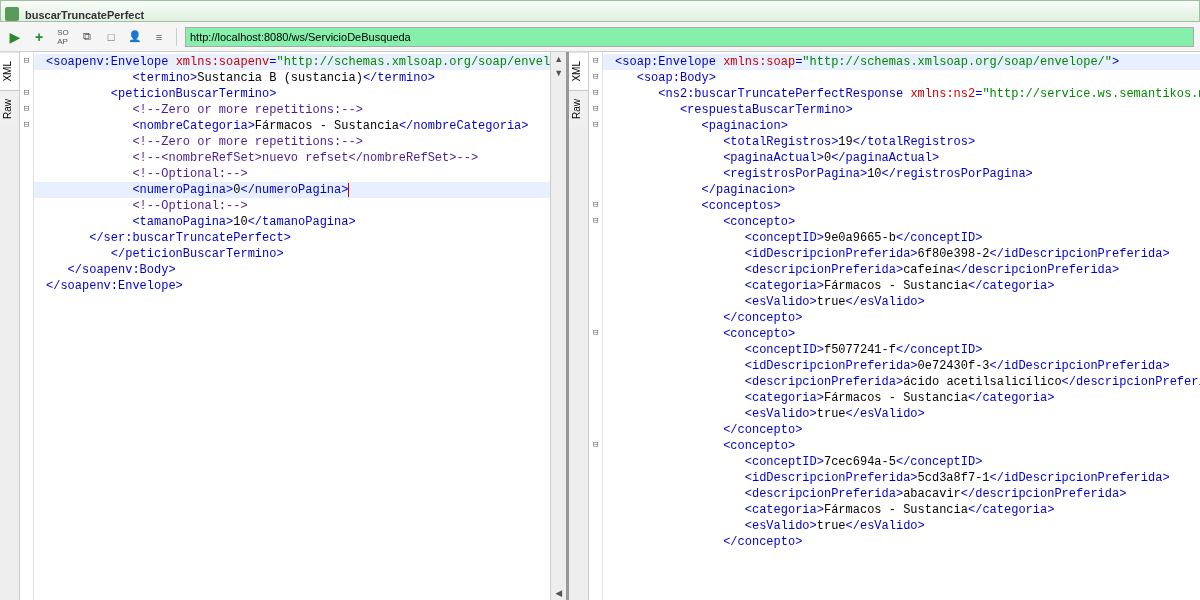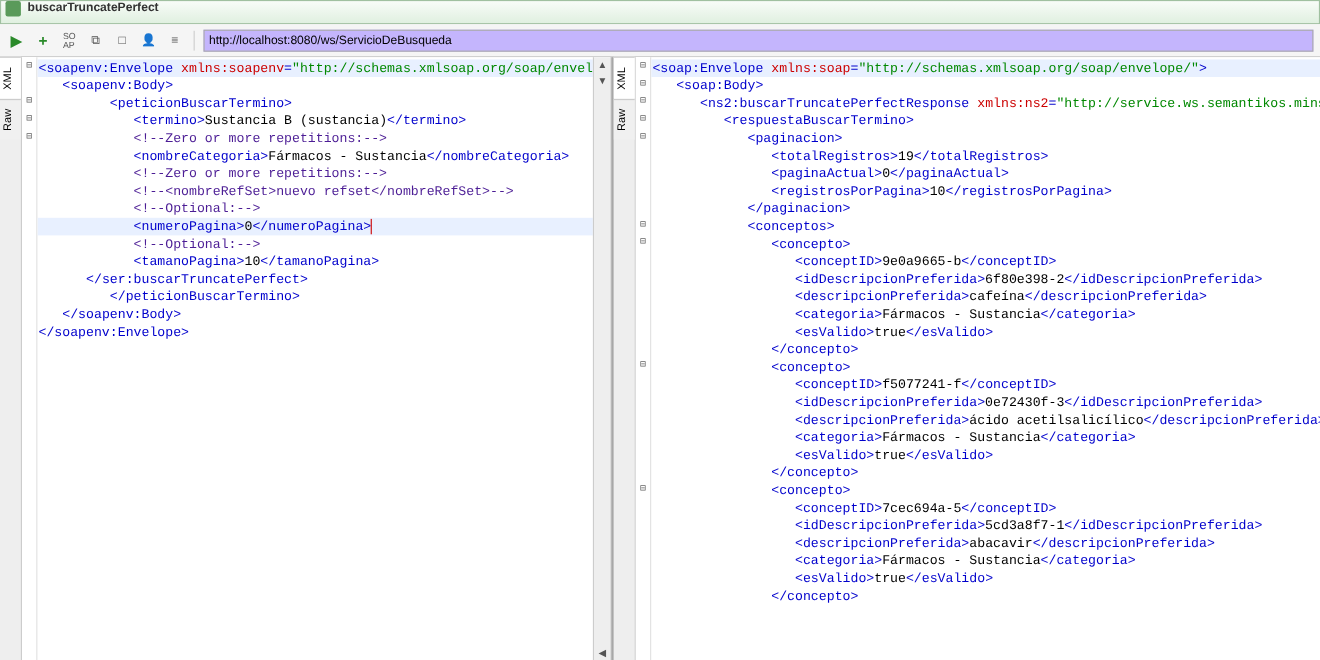--- a/index.html
+++ b/index.html
@@ -4,7 +4,7 @@
 <style>
 * { margin: 0; padding: 0; box-sizing: border-box; }
 body { font-family: Tahoma, sans-serif; font-size: 11px; background: #f0f0f0; width: 1200px; height: 600px; overflow: hidden; }
-.title-bar { background: linear-gradient(to bottom, #f8fcf8, #e0f0e0); border: 1px solid #a0c0a0; height: 22px; display: flex; align-items: flex-start; padding: 0 4px; }
+.title-bar { background: linear-gradient(to bottom, #f8fcf8, #e0f0e0); border: 1px solid #a0c0a0; height: 22px; display: flex; align-items: flex-end; padding: 0 4px; }
 .title-bar .icon { width: 14px; height: 14px; background: #5a9a5a; margin-right: 6px; border-radius: 2px; }
 .title-bar .title { font-weight: bold; color: #333; }
 .toolbar { background: #f5f5f5; border-bottom: 1px solid #ccc; height: 30px; display: flex; align-items: center; padding: 0 6px; gap: 6px; }

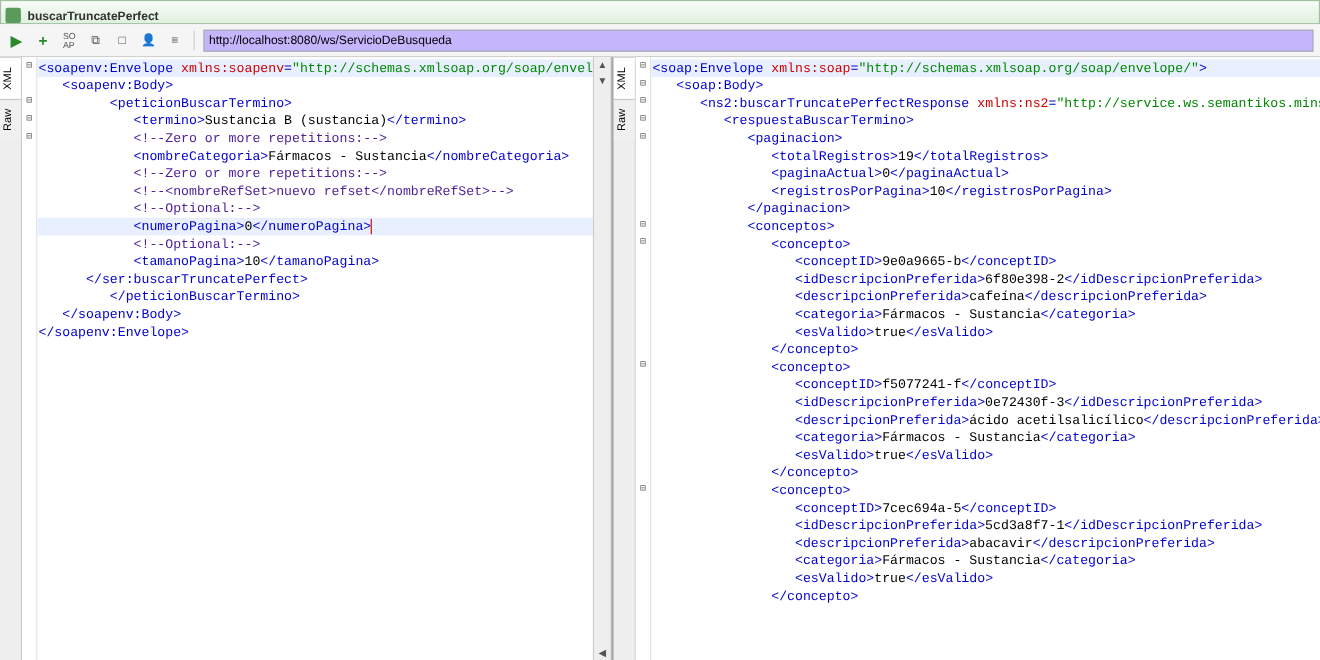--- a/index.html
+++ b/index.html
@@ -10,7 +10,7 @@
 .toolbar { background: #f5f5f5; border-bottom: 1px solid #ccc; height: 30px; display: flex; align-items: center; padding: 0 6px; gap: 6px; }
 .toolbar .btn { width: 18px; height: 18px; display: flex; align-items: center; justify-content: center; cursor: pointer; }
 .toolbar .sep { width: 1px; height: 18px; background: #ccc; margin: 0 2px; }
-.toolbar .url-input { flex: 1; height: 20px; border: 1px solid #aaa; padding: 0 4px; font-size: 11px; background: #c4b5fd; }
+.toolbar .url-input { flex: 1; height: 20px; border: 1px solid #aaa; padding: 0 4px; font-size: 11px; background: #86efac; }
 .play { color: #2a8a2a; font-size: 14px; }
 .plus { color: #2a8a2a; font-size: 14px; font-weight: bold; }
 .main { display: flex; height: 548px; }

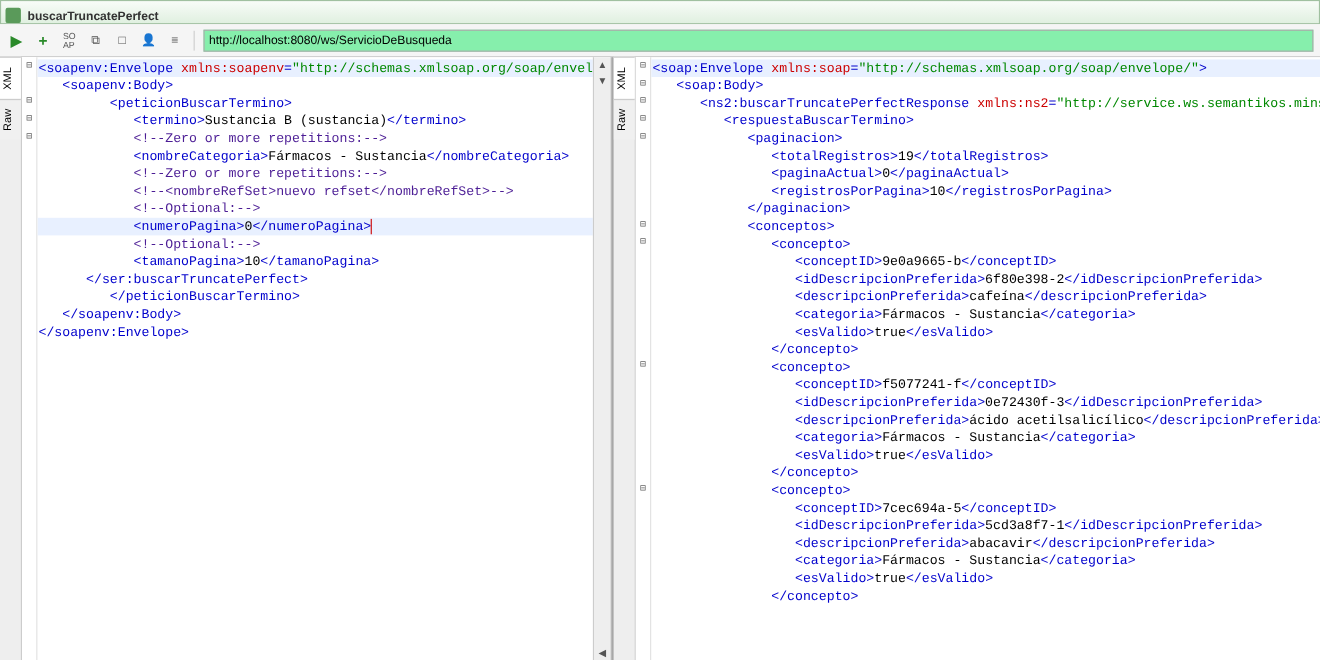--- a/index.html
+++ b/index.html
@@ -21,7 +21,7 @@
 .gutter { width: 14px; background: #fff; border-right: 1px solid #e0e0e0; }
 .gutter .fold { height: 16px; display: flex; align-items: center; justify-content: center; font-size: 9px; color: #666; cursor: pointer; font-family: monospace; }
 .xml-content { flex: 1; overflow: auto; font-family: "Courier New", monospace; font-size: 12px; line-height: 16px; padding: 2px 0; }
-.line { white-space: pre; height: 16px; padding-left: 1px; }
+.line { white-space: pre; height: 16px; padding-left: 12px; }
 .line.hl { background: #e8f0ff; }
 .tag { color: #0000cc; }
 .attr { color: #cc0000; }

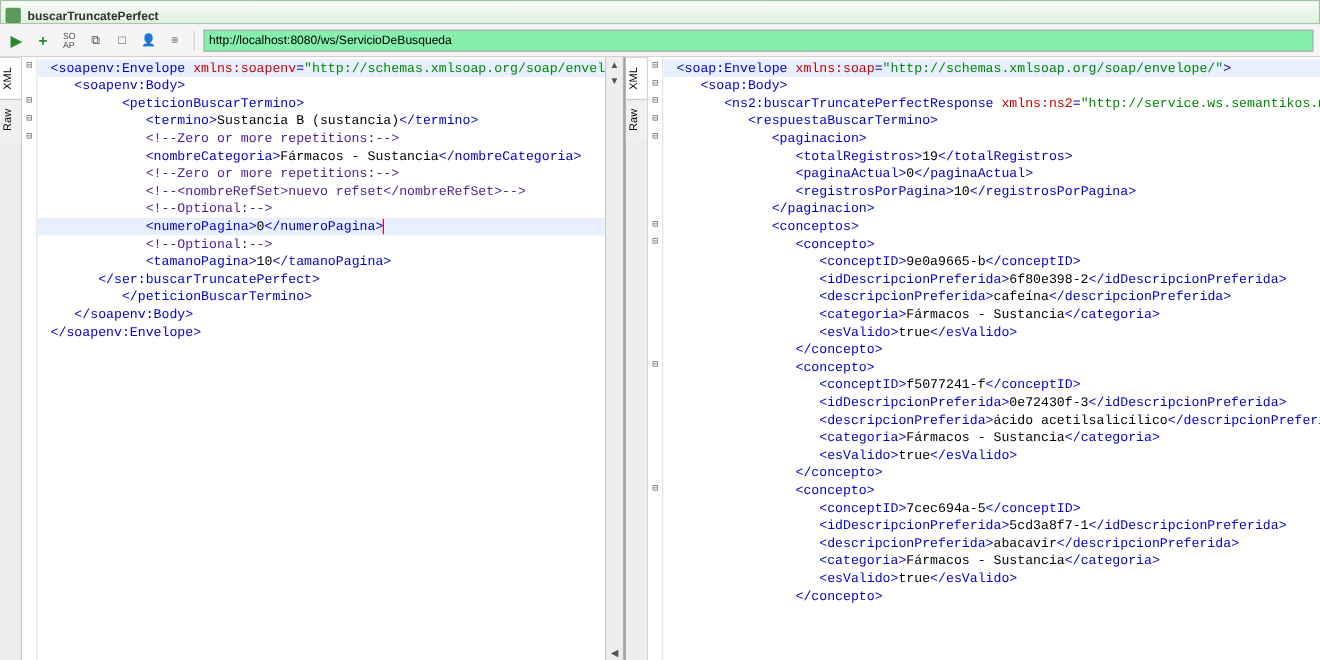--- a/index.html
+++ b/index.html
@@ -81,7 +81,6 @@
       </div>
     <div class="xml-content" id="req-content">
         <div class="line hl"><span class="tag">&lt;soapenv:Envelope </span><span class="attr">xmlns:soapenv</span><span class="tag">=</span><span class="val">"http://schemas.xmlsoap.org/soap/envel</span></div>
-        <div class="line">   <span class="tag">&lt;soapenv:Body&gt;</span></div>
         <div class="line">         <span class="tag">&lt;peticionBuscarTermino&gt;</span></div>
         <div class="line">            <span class="tag">&lt;termino&gt;</span><span class="txt">Sustancia B (sustancia)</span><span class="tag">&lt;/termino&gt;</span></div>
         <div class="line">            <span class="cmt">&lt;!--Zero or more repetitions:--&gt;</span></div>

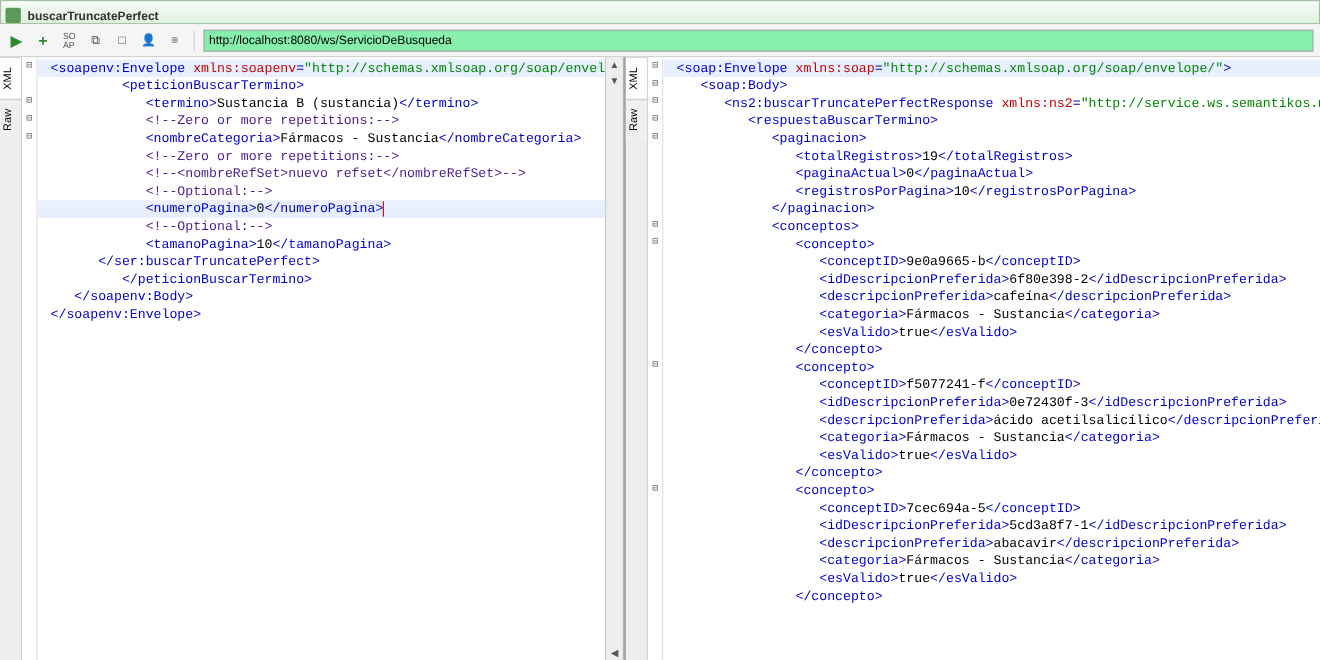--- a/index.html
+++ b/index.html
@@ -81,8 +81,8 @@
       </div>
     <div class="xml-content" id="req-content">
         <div class="line hl"><span class="tag">&lt;soapenv:Envelope </span><span class="attr">xmlns:soapenv</span><span class="tag">=</span><span class="val">"http://schemas.xmlsoap.org/soap/envel</span></div>
+        <div class="line">            <span class="tag">&lt;termino&gt;</span><span class="txt">Sustancia B (sustancia)</span><span class="tag">&lt;/termino&gt;</span></div>
         <div class="line">         <span class="tag">&lt;peticionBuscarTermino&gt;</span></div>
-        <div class="line">            <span class="tag">&lt;termino&gt;</span><span class="txt">Sustancia B (sustancia)</span><span class="tag">&lt;/termino&gt;</span></div>
         <div class="line">            <span class="cmt">&lt;!--Zero or more repetitions:--&gt;</span></div>
         <div class="line">            <span class="tag">&lt;nombreCategoria&gt;</span><span class="txt">Fármacos - Sustancia</span><span class="tag">&lt;/nombreCategoria&gt;</span></div>
         <div class="line">            <span class="cmt">&lt;!--Zero or more repetitions:--&gt;</span></div>

